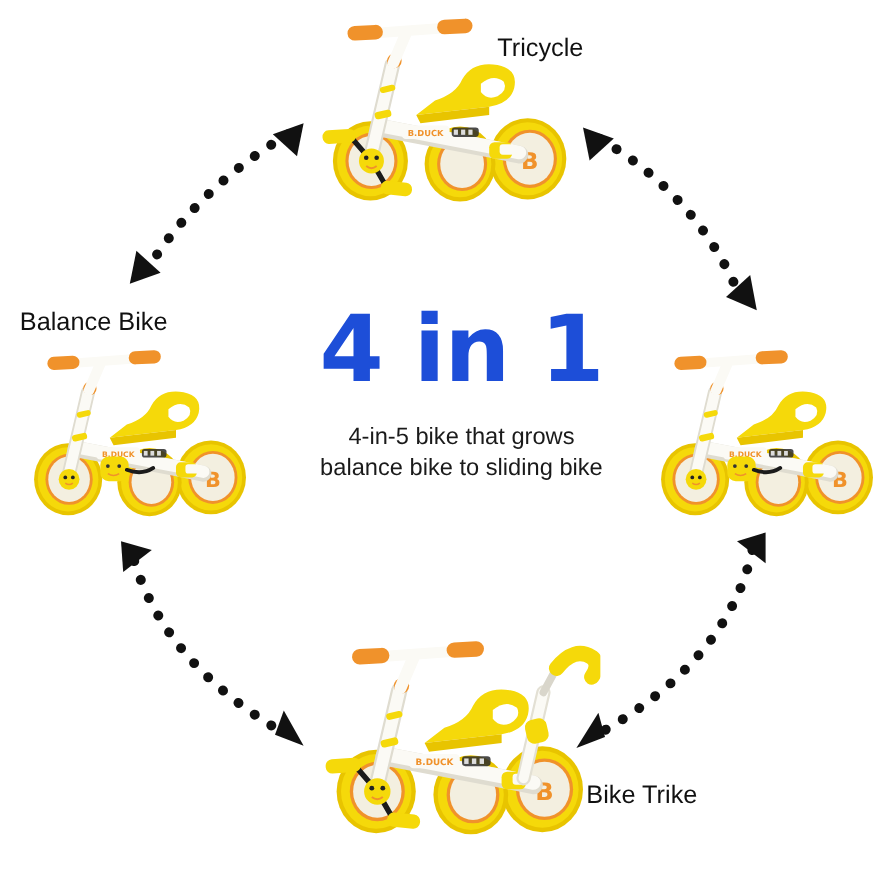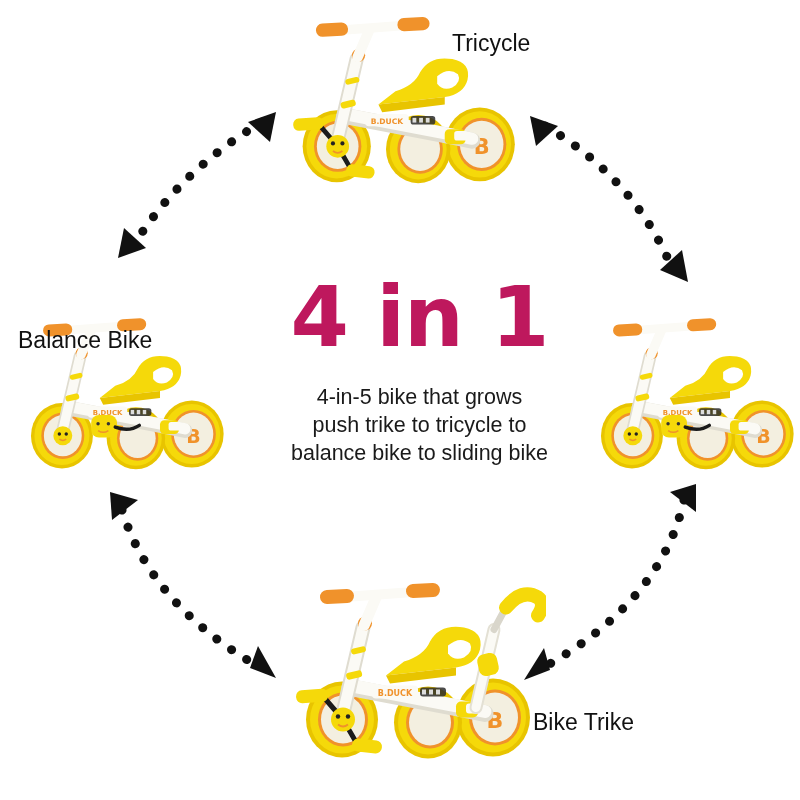--- a/index.html
+++ b/index.html
@@ -37,7 +37,7 @@
     font-family:"Liberation Sans", sans-serif;
   }
   #label-tricycle{left:452px;top:30px;}
-  #label-balance{left:18px;top:279px;margin-top:48px;}
+  #label-balance{left:18px;top:279px;}
   #label-sliding{left:644px;top:305px;}
   #label-push{left:533px;top:709px;}
 

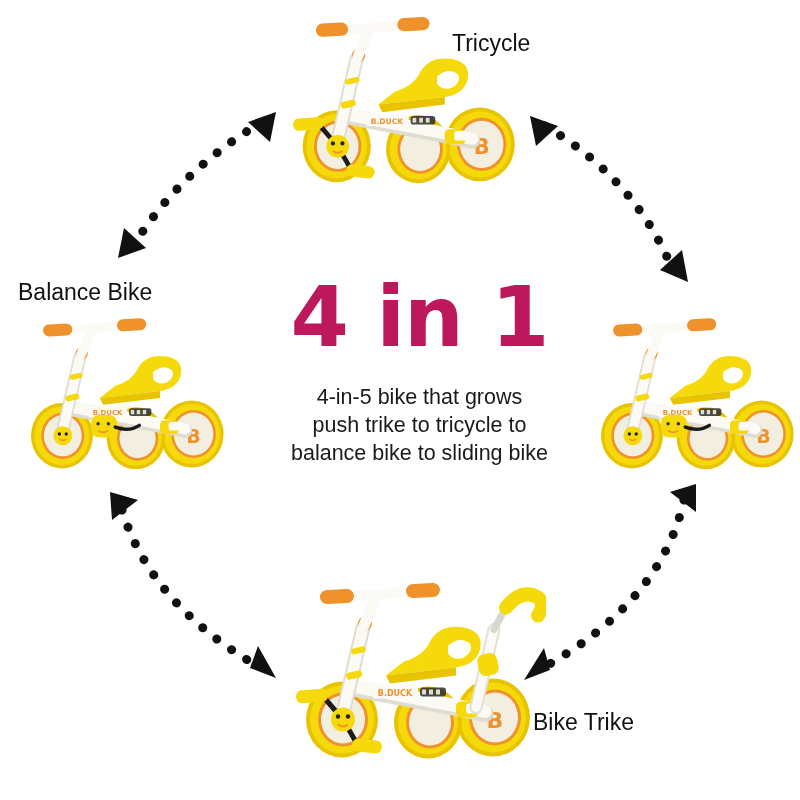--- a/index.html
+++ b/index.html
@@ -22,7 +22,7 @@
   }
   .headline{
     font-size:84px;font-weight:bold;line-height:0.95;
-    letter-spacing:-1px;color:#be185d;margin:0;
+    letter-spacing:-1px;color:#1d4ed8;margin:0;
     font-family:"DejaVu Sans", sans-serif;
   }
   .subtext{

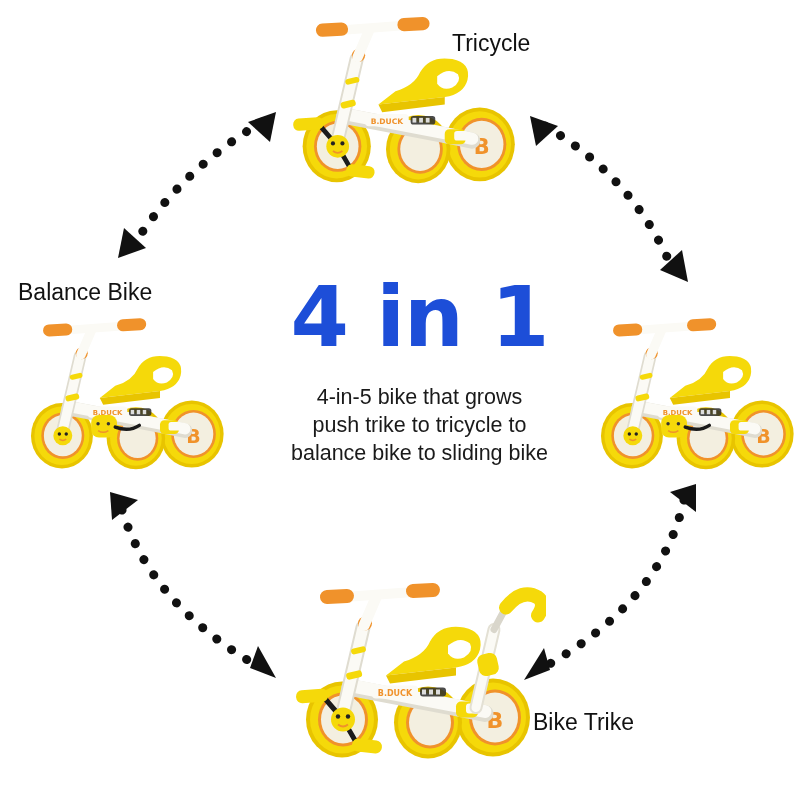--- a/index.html
+++ b/index.html
@@ -206,7 +206,6 @@
     <div class="headline">4 in 1</div>
     <div class="subtext">
       <span>4-in-5 bike that grows</span>
-      <span>push trike to tricycle to</span>
       <span>balance bike to sliding bike</span>
     </div>
   </div>

